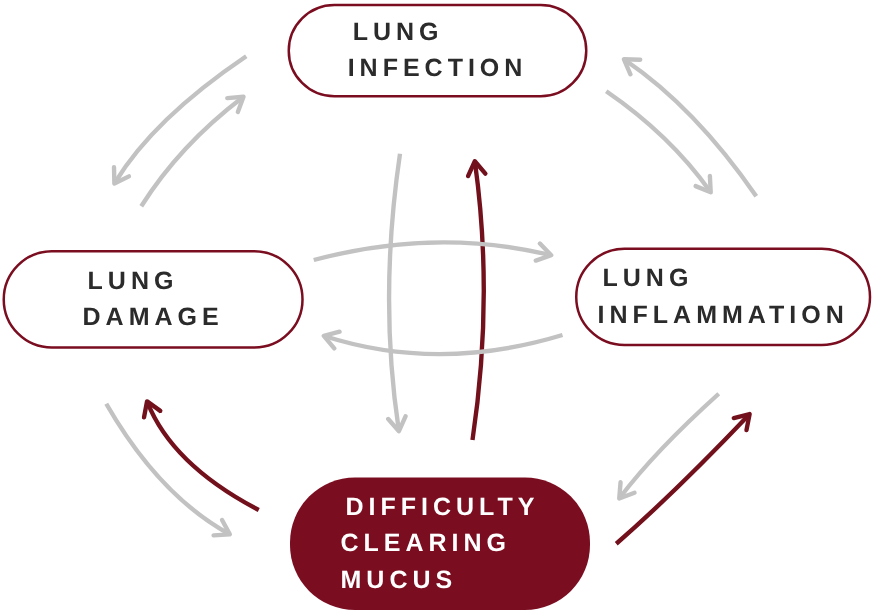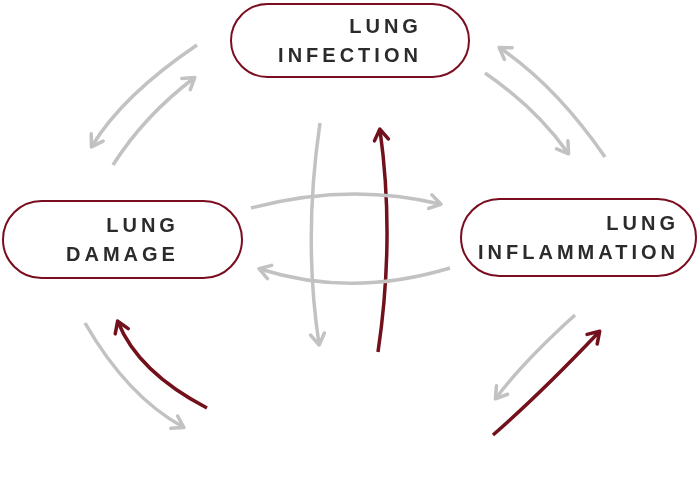--- a/index.html
+++ b/index.html
@@ -34,7 +34,7 @@
     display: flex;
     align-items: center;
     justify-content: center;
-    text-align: right;
+    text-align: left;
     border-radius: 44px;
     font-weight: bold;
     font-size: 20px;

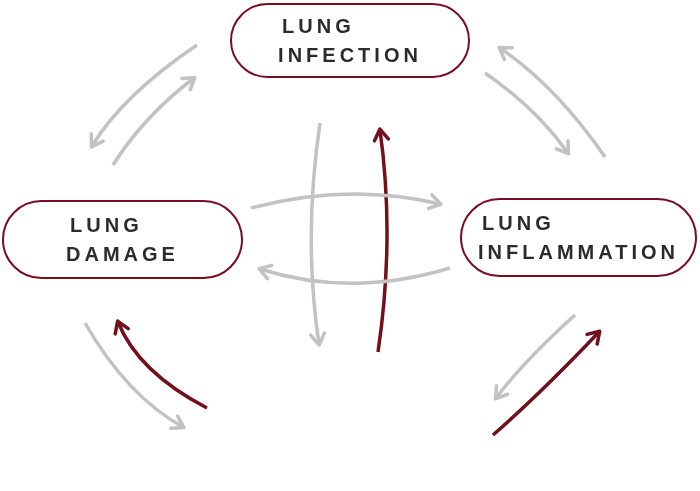--- a/index.html
+++ b/index.html
@@ -101,6 +101,9 @@
   <div class="node node-outline" id="node-lung-inflammation">LUNG
 INFLAMMATION</div>
 
+  <div class="node node-filled" id="node-difficulty-clearing-mucus">DIFFICULTY
+CLEARING
+MUCUS</div>
 
 </div>
 

